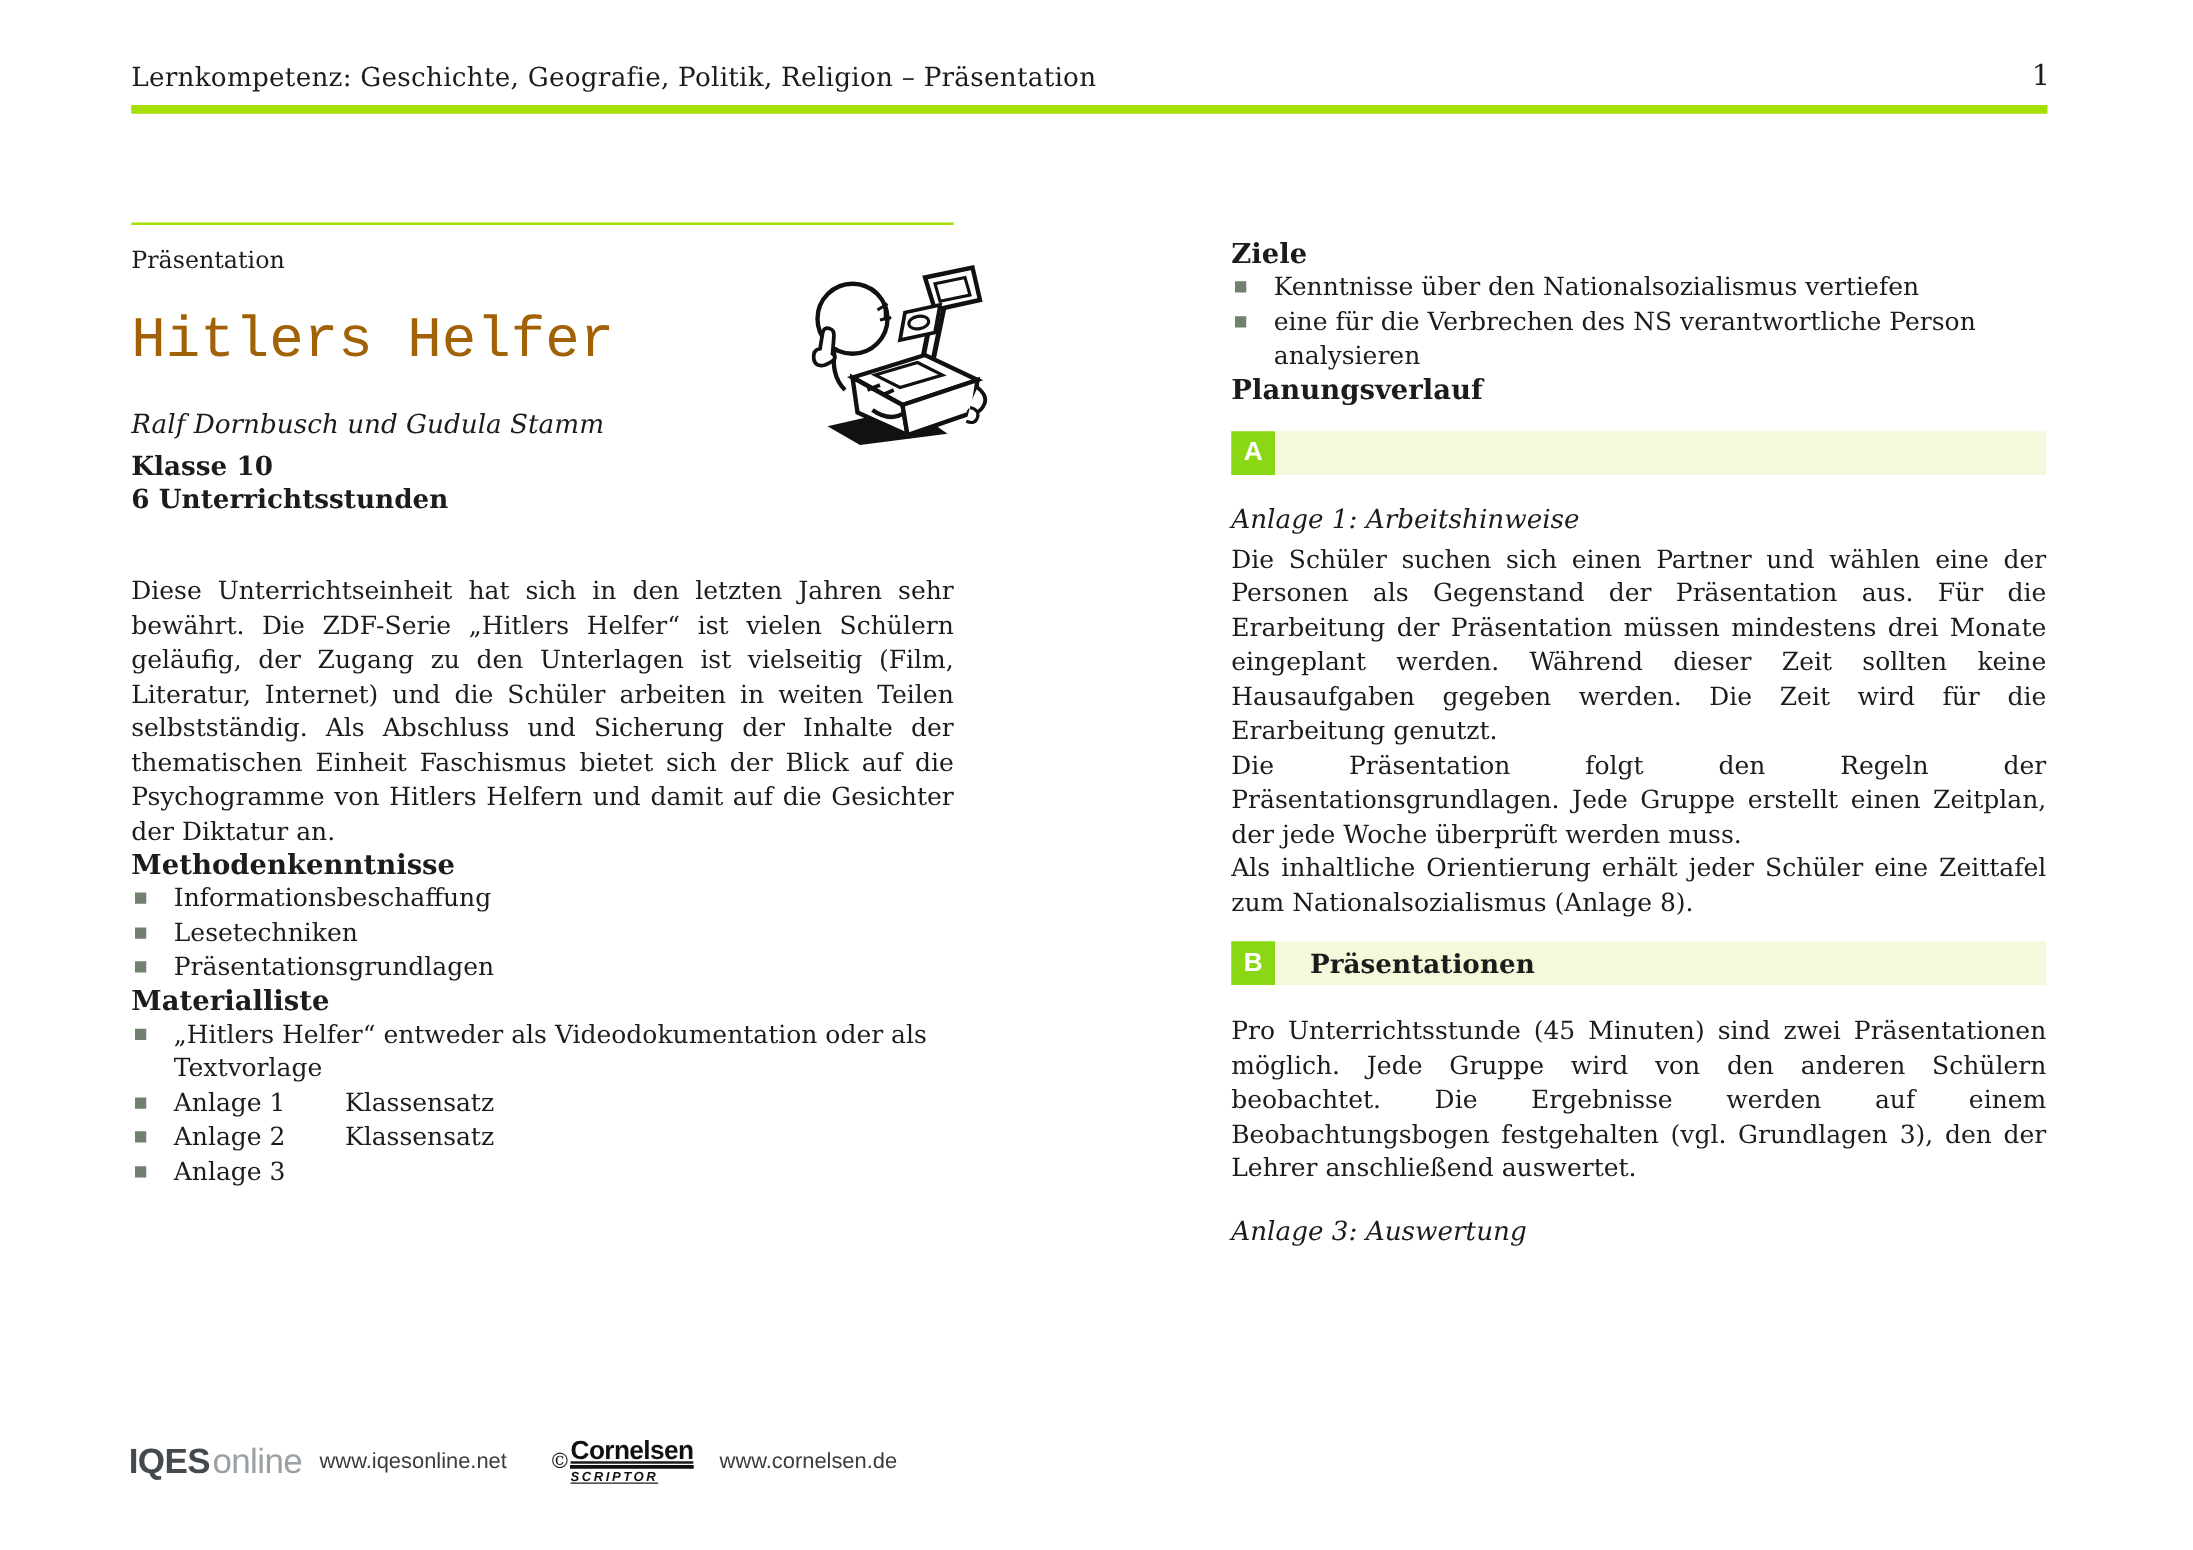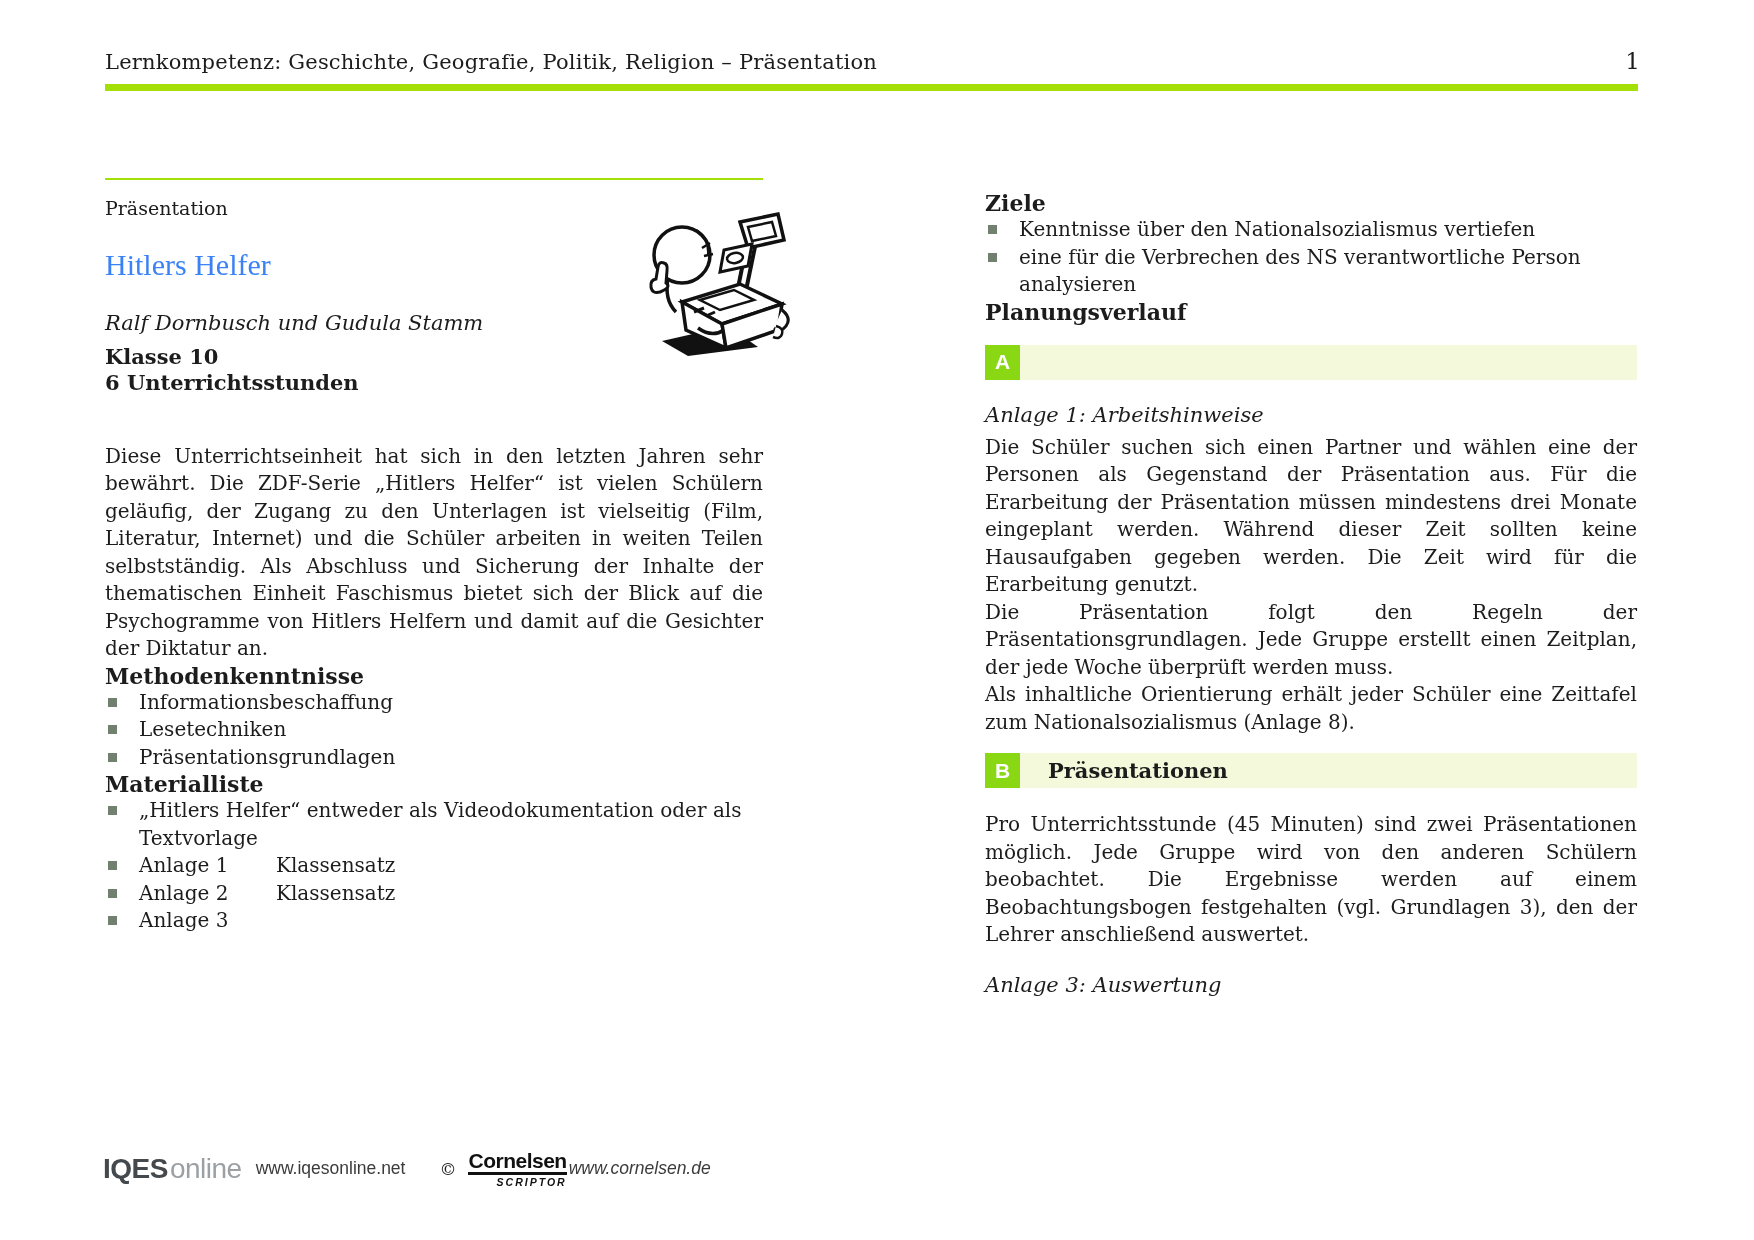--- a/index.html
+++ b/index.html
@@ -18,8 +18,8 @@
   .col-rule{height:2px;background:#a4e005;margin:0;}
   .kicker{margin-top:17px;font-size:19px;}
   .doc-title{
-    margin-top:30px;font-family:Liberation Serif, serif;
-    font-size:30px;line-height:1.05;color:#3b82f6;letter-spacing:0px;
+    margin-top:30px;font-family:Liberation Mono, monospace;
+    font-size:46px;line-height:1.05;color:#a16207;letter-spacing:0px;
   }
   .authors{margin-top:30px;font-size:21px;font-style:italic;}
   .meta{margin-top:9px;font-size:21px;font-weight:bold;line-height:26px;}

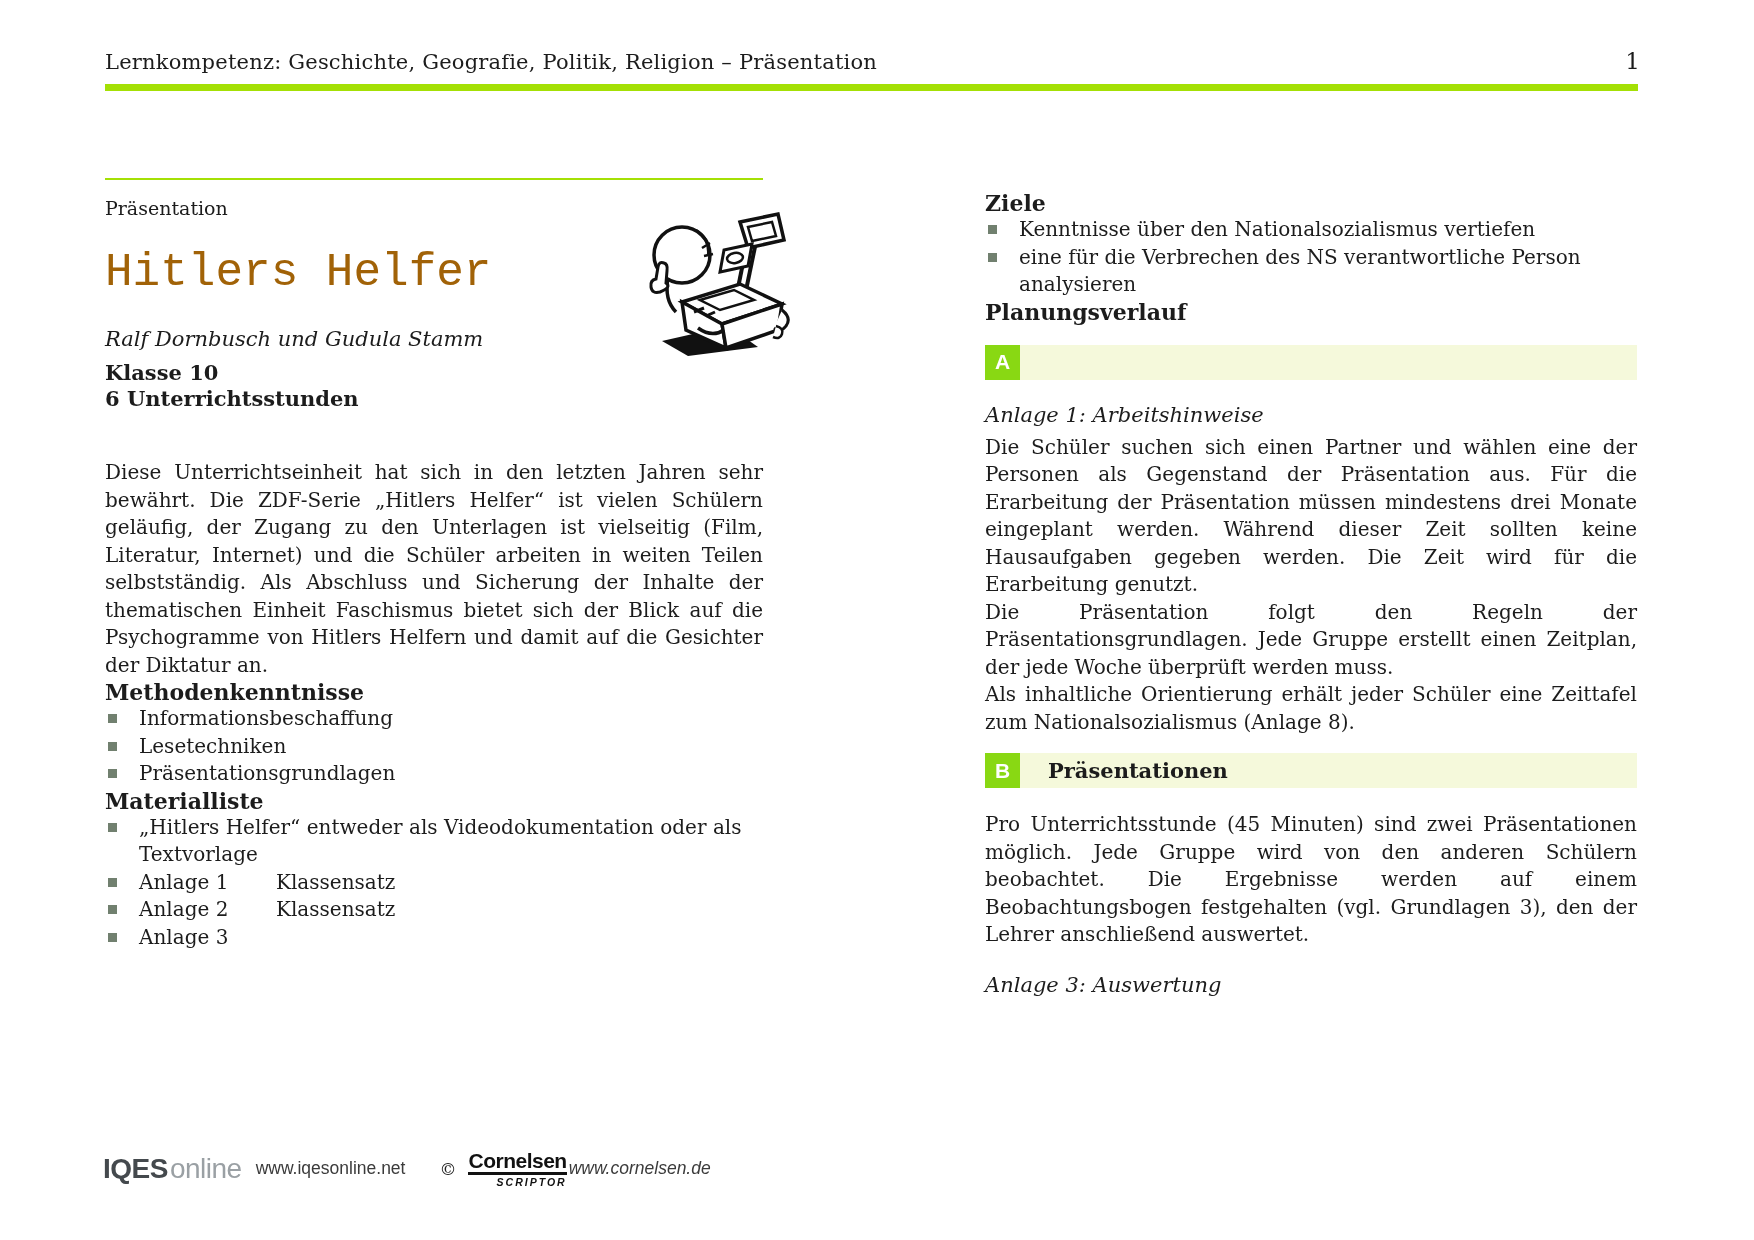--- a/index.html
+++ b/index.html
@@ -66,7 +66,7 @@
   .url-iqes{margin-left:14px;}
   .url-cornelsen{margin-left:2px;font-style:italic;}
   .copyright{font-size:17px;margin-left:34px;color:#222;}
-  .cornelsen-logo{margin-left:12px;text-align:right;line-height:1;}
+  .cornelsen-logo{text-align:left;line-height:1;text-decoration:underline;}
   .cornelsen-word{
     font-family:"Liberation Sans","DejaVu Sans",sans-serif;font-weight:bold;font-size:21px;
     letter-spacing:-.5px;color:#111;border-bottom:3px solid #111;padding-bottom:1px;display:block;

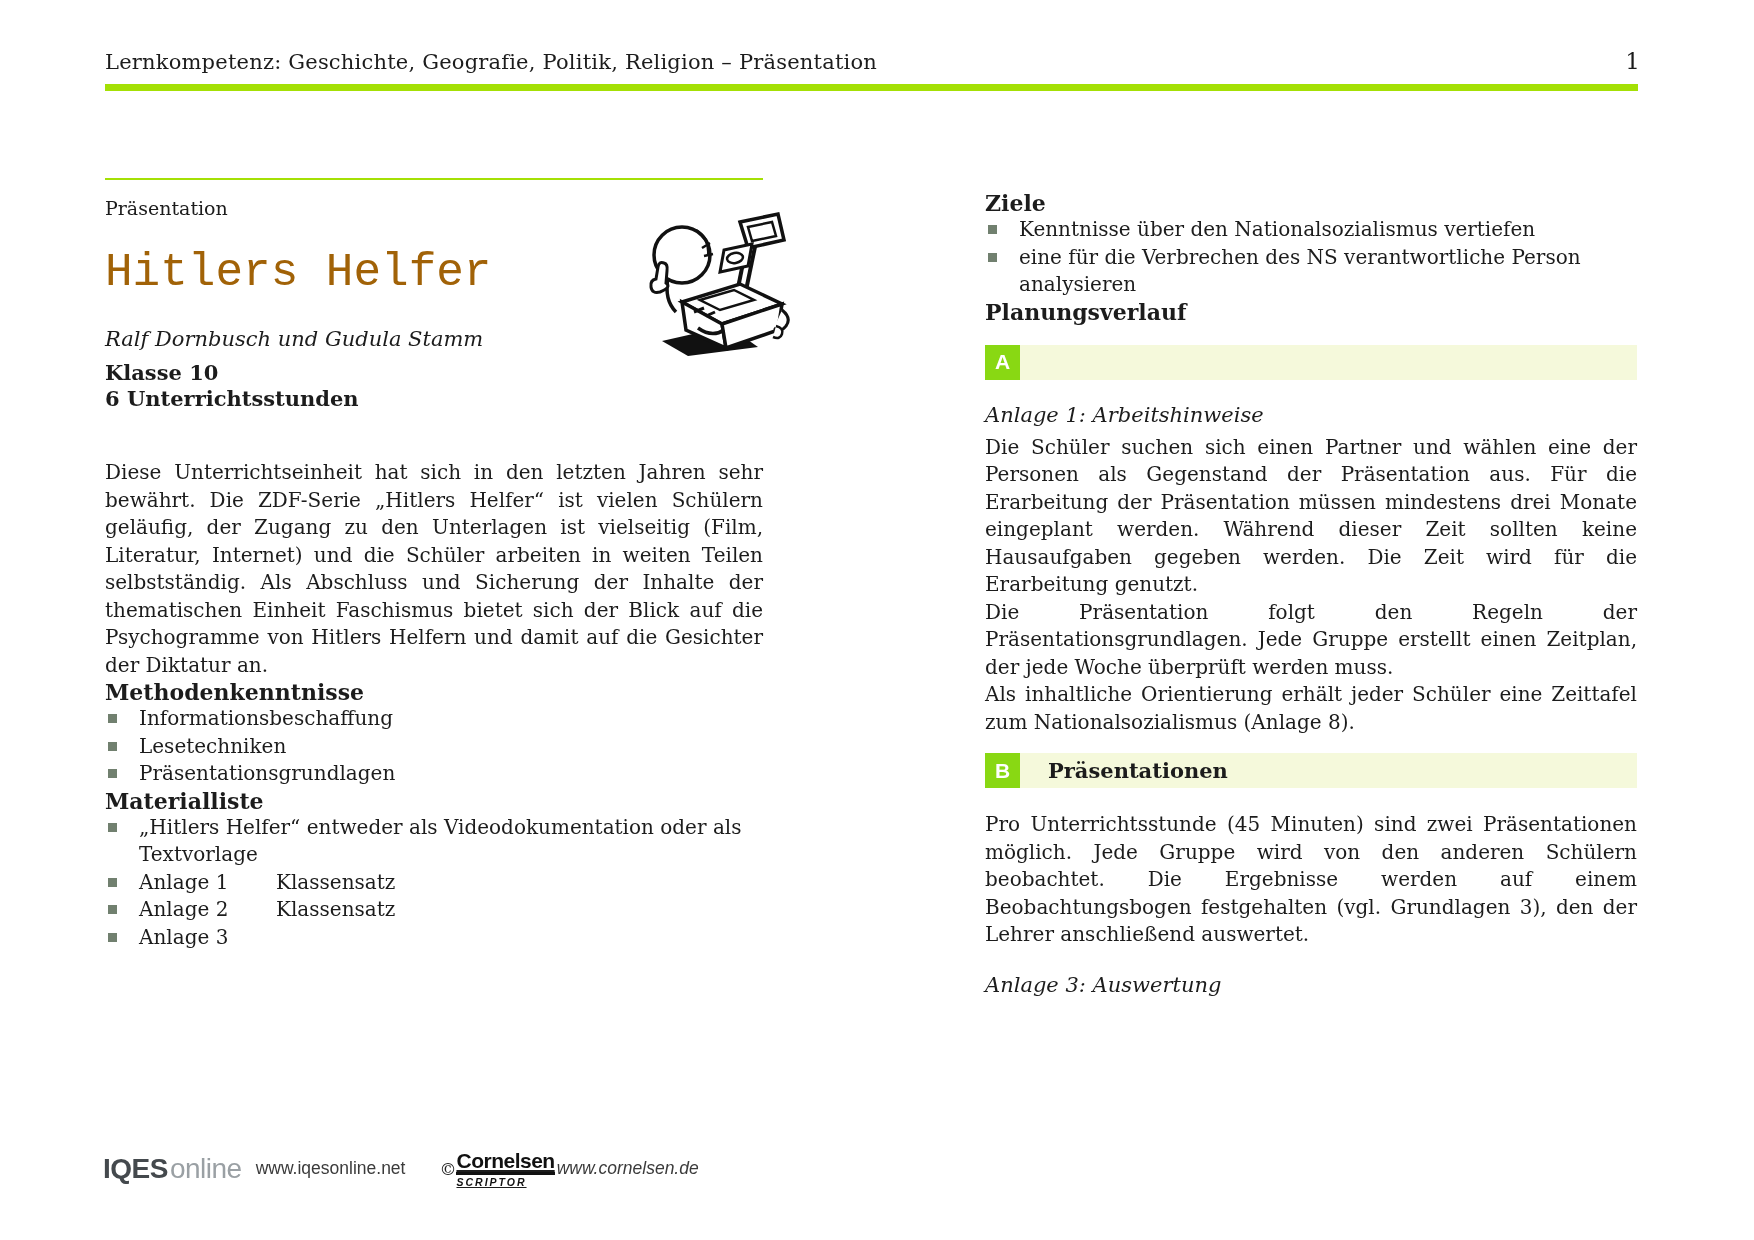--- a/index.html
+++ b/index.html
@@ -64,7 +64,7 @@
     font-family:"Liberation Sans","DejaVu Sans",sans-serif;font-size:17.5px;color:#3b3b3b;
   }
   .url-iqes{margin-left:14px;}
-  .url-cornelsen{margin-left:2px;font-style:italic;}
+  .url-cornelsen{margin-left:21px;}
   .copyright{font-size:17px;margin-left:34px;color:#222;}
   .cornelsen-logo{text-align:left;line-height:1;text-decoration:underline;}
   .cornelsen-word{

